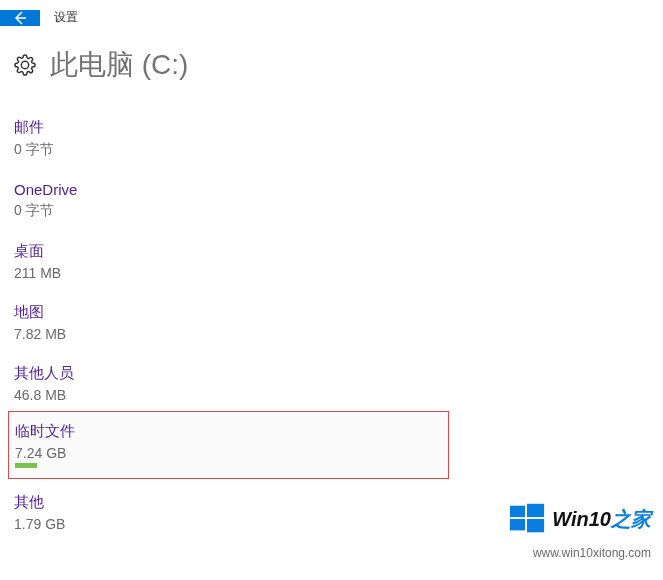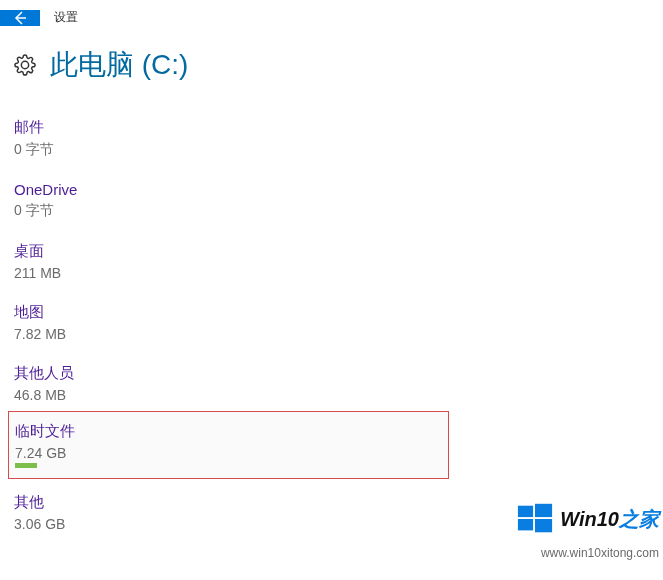--- a/index.html
+++ b/index.html
@@ -44,7 +44,7 @@
     .page-title {
       font-size: 28px;
       font-weight: 400;
-      color: #0369a1;
+      color: #737373;
     }
     .content {
       padding: 20px 14px 0 14px;

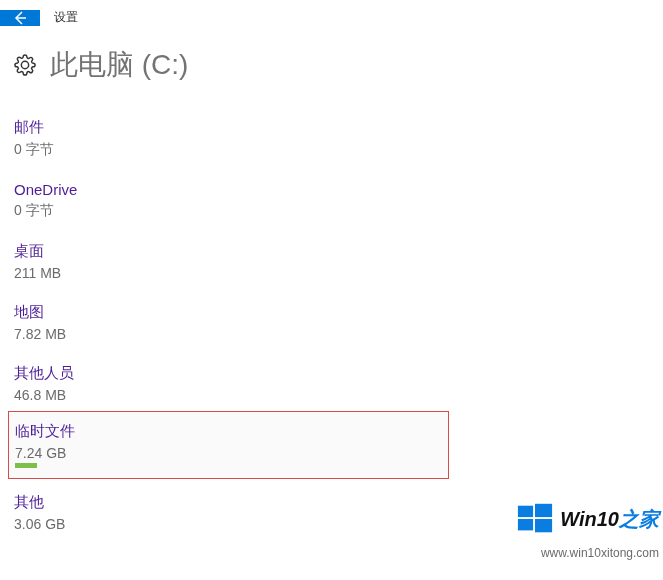--- a/index.html
+++ b/index.html
@@ -154,7 +154,7 @@
   </div>
   <div class="storage-item">
     <div class="storage-label">其他</div>
-    <div class="storage-size">3.06 GB</div>
+    <div class="storage-size">1.79 GB</div>
   </div>
 </div>
 

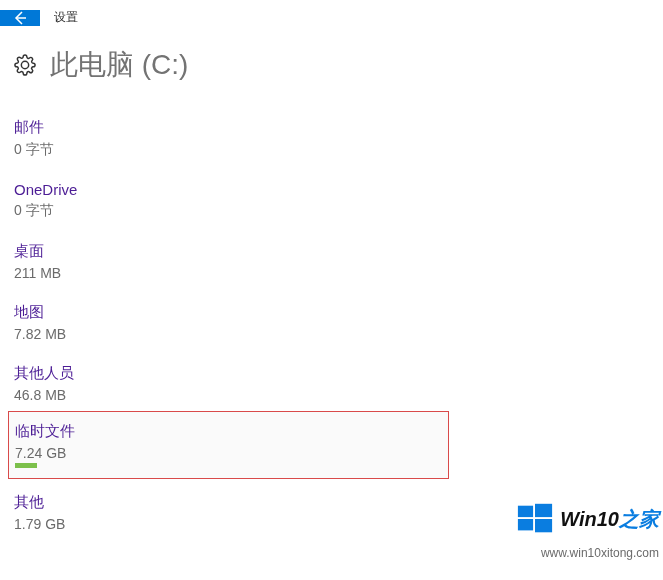--- a/index.html
+++ b/index.html
@@ -76,7 +76,7 @@
     }
     .watermark {
       position: absolute;
-      right: 4px;
+      right: 12px;
       bottom: 20px;
       text-align: right;
     }

